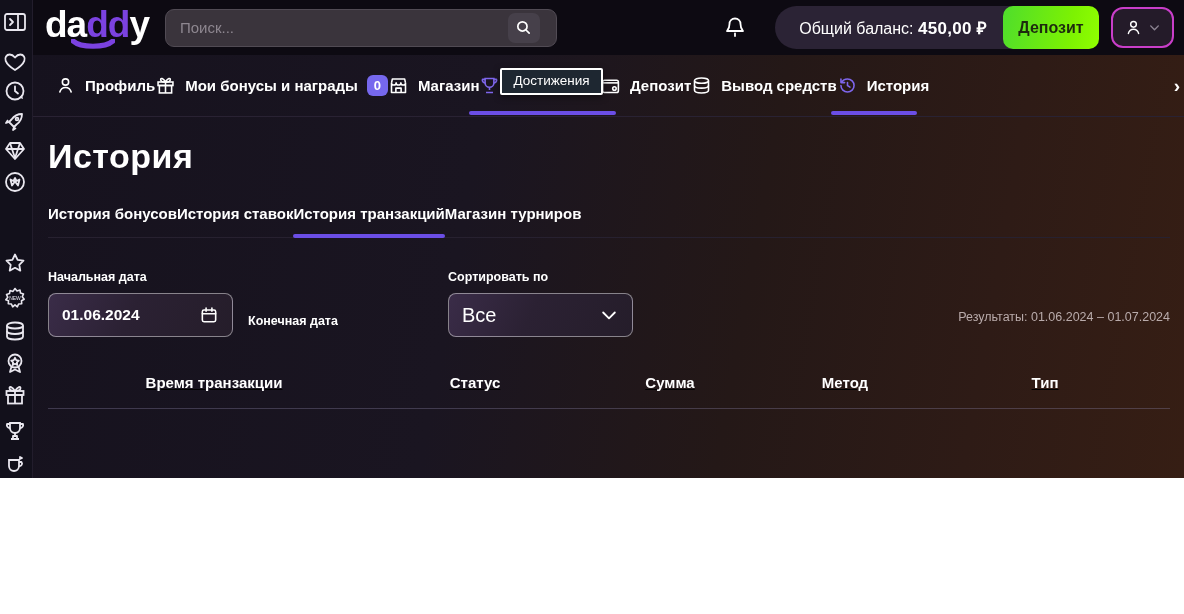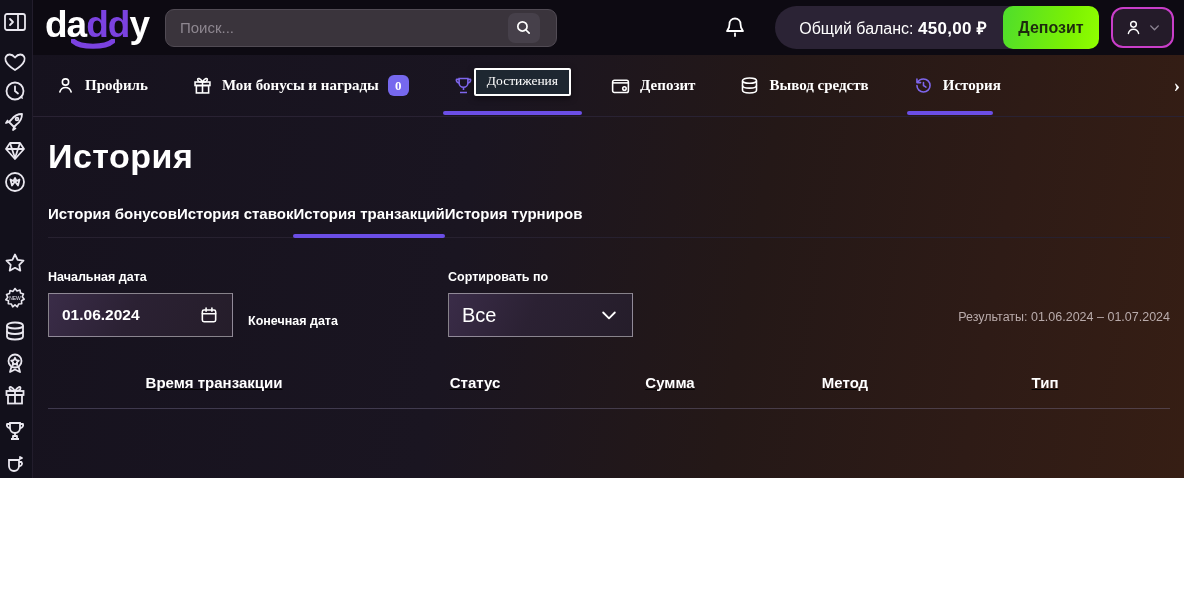--- a/index.html
+++ b/index.html
@@ -48,7 +48,7 @@
 
   
   .nav { position: relative; height: 62px; flex: 0 0 62px; display: flex; align-items: center;
-    gap: 44px; padding-left: 22px; border-bottom: 1px solid #292233; overflow: hidden; font-family: Liberation Serif, serif; }
+    padding-left: 22px; border-bottom: 1px solid #292233; overflow: hidden; }
   .nav-item { position: relative; height: 100%; display: flex; align-items: center; gap: 9px;
     color: #fff; font-size: 15px; font-weight: bold; white-space: nowrap; cursor: pointer; flex: 0 0 auto; }
   .nav-item svg { width: 21px; height: 21px; }

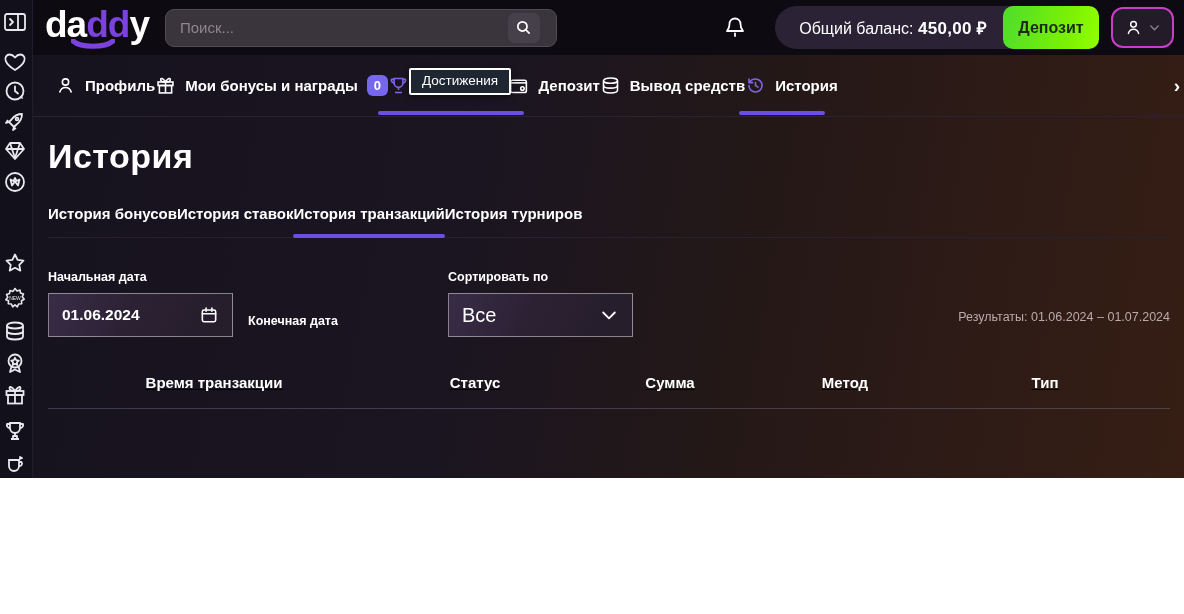--- a/index.html
+++ b/index.html
@@ -250,6 +250,13 @@
         <span class="nav-badge">0</span>
       </div>
       <div class="nav-item">
+        <svg class="white-ic" viewBox="0 0 24 24" fill="none" stroke="currentColor" stroke-width="1.8">
+            <path d="M4 9l1-4.5h14L20 9M4 9v11h16V9M4 9c0 1.4 1.1 2.5 2.6 2.5S9.3 10.4 9.3 9c0 1.4 1.2 2.5 2.7 2.5s2.7-1.1 2.7-2.5c0 1.4 1.2 2.5 2.7 2.5S20 10.4 20 9" stroke-linejoin="round"></path>
+            <path d="M9 20v-5h6v5" stroke-linejoin="round"></path>
+          </svg>
+        <span>Магазин</span>
+      </div>
+      <div class="nav-item">
         <svg class="purple-ic" viewBox="0 0 24 24" fill="none" stroke="currentColor" stroke-width="1.8">
             <path d="M7 4h10v5a5 5 0 01-10 0z"></path>
             <path d="M7 5H4a3 3 0 003 4M17 5h3a3 3 0 01-3 4M12 14v3M8 20h8" stroke-linejoin="round"></path>

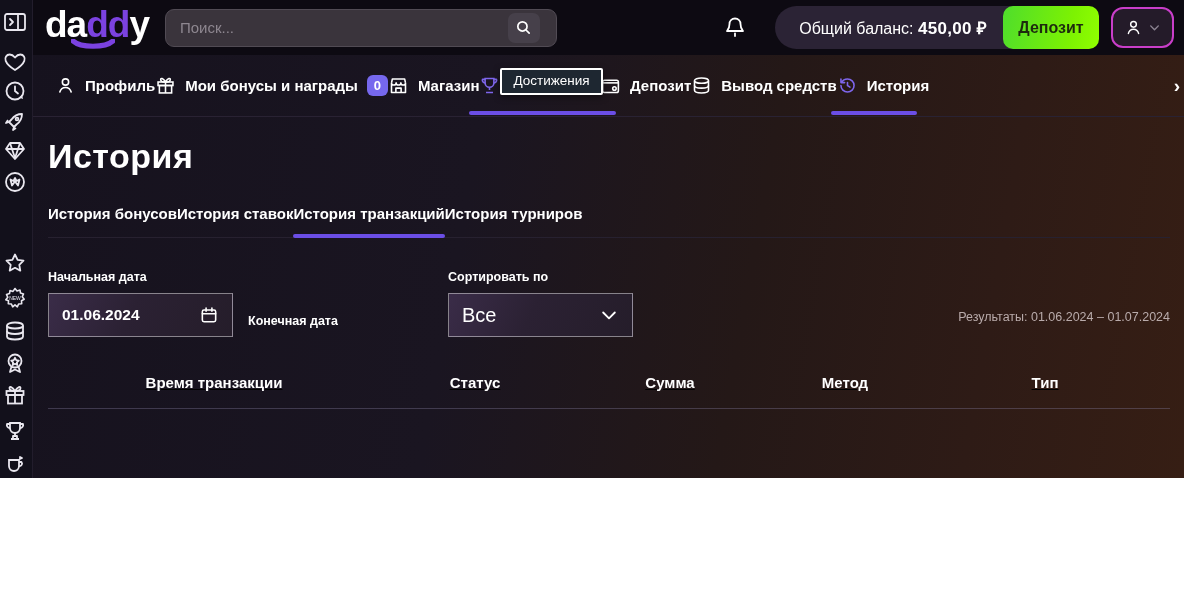--- a/index.html
+++ b/index.html
@@ -299,7 +299,7 @@
         <div class="subtab"><span>История бонусов</span></div>
         <div class="subtab"><span>История ставок</span></div>
         <div class="subtab active"><span>История транзакций</span><span class="tab-underline"></span></div>
-        <div class="subtab"><span>История турниров</span></div>
+        <div class="subtab"><span>Магазин турниров</span></div>
       </div>
 
       <div class="filters">

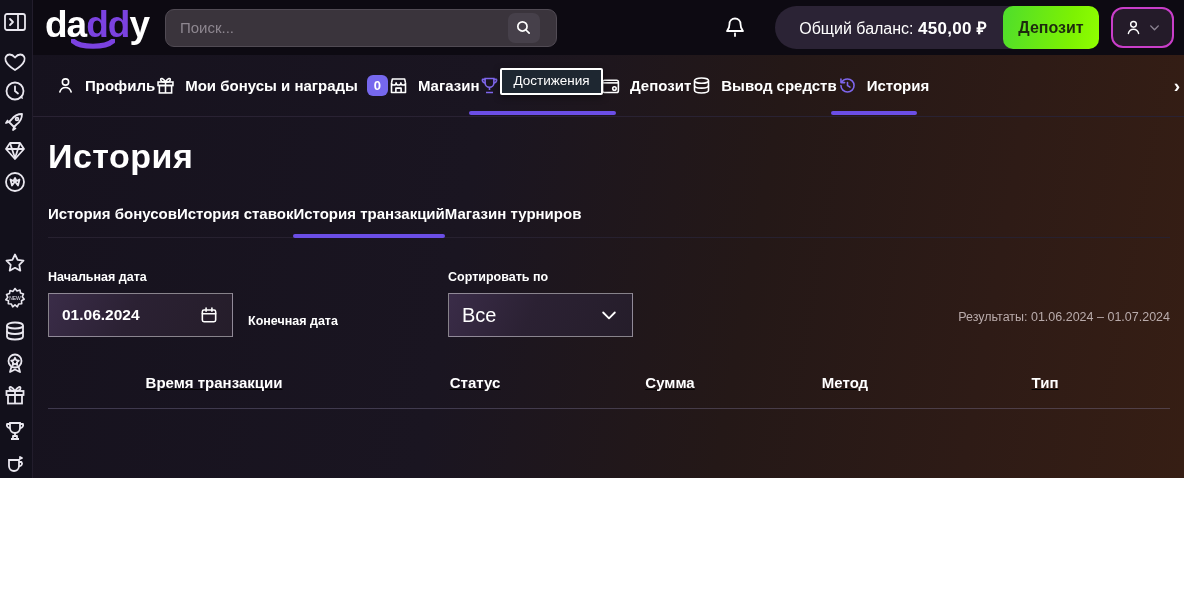--- a/index.html
+++ b/index.html
@@ -80,7 +80,7 @@
   .filters { margin-top: 32px; display: flex; align-items: flex-end; }
   .fgroup { width: 185px; margin-right: 15px; }
   .flabel { color: #fff; font-size: 12.5px; font-weight: bold; margin-bottom: 9px; }
-  .fbox { height: 44px; border: 1px solid rgba(255,255,255,.45); border-radius: 0;
+  .fbox { height: 44px; border: 1px solid rgba(255,255,255,.45); border-radius: 8px;
     background: linear-gradient(115deg, #3a2c48 0%, #2b2133 45%, #251d2a 100%);
     display: flex; align-items: center; justify-content: space-between; padding: 0 13px;
     color: #fff; cursor: pointer; }

